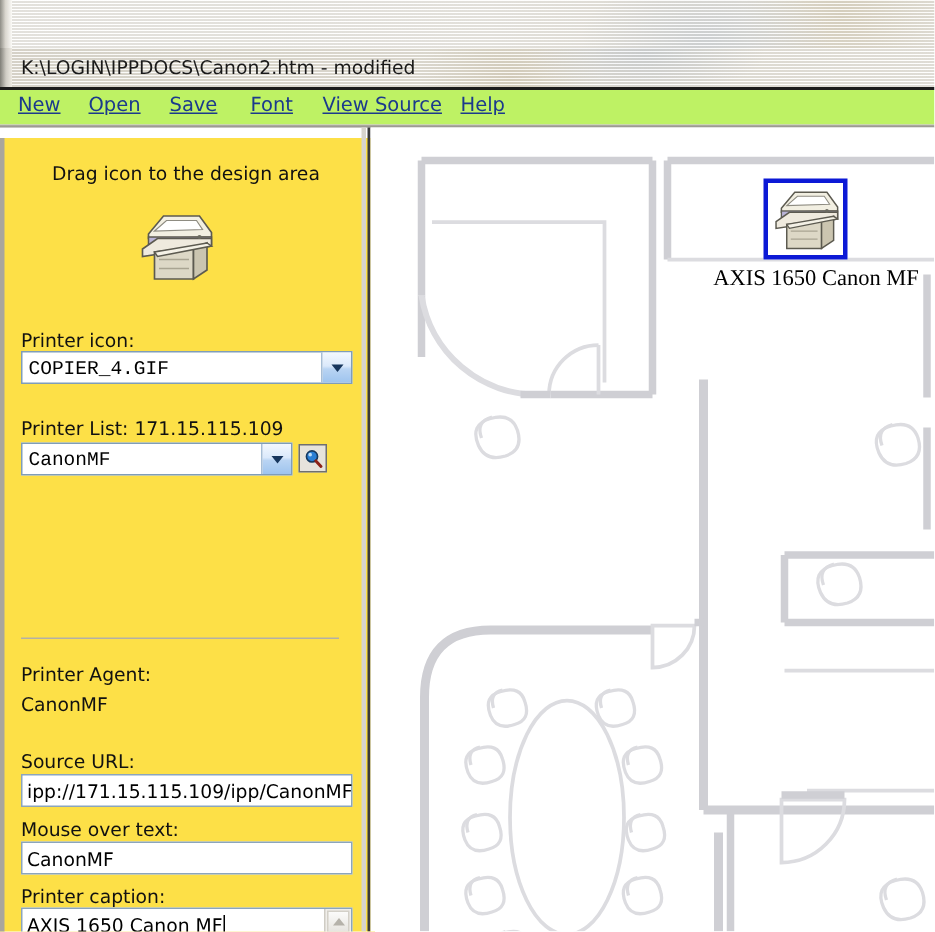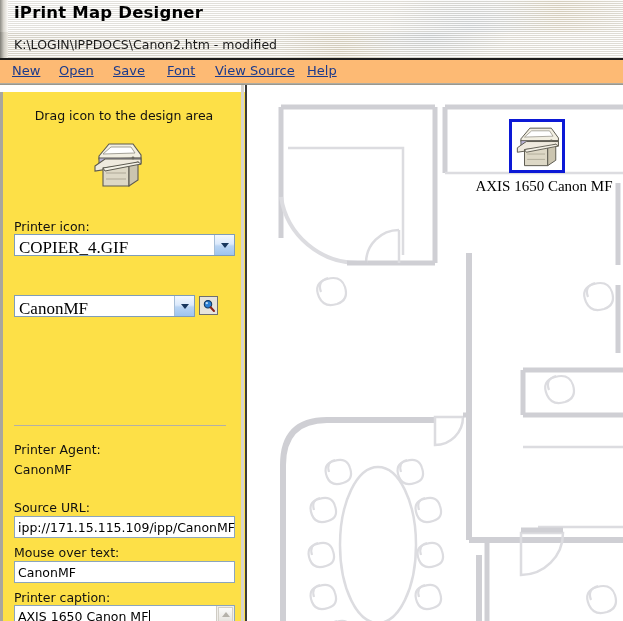--- a/index.html
+++ b/index.html
@@ -175,7 +175,6 @@
 
   <div class="header">
     <div class="header-left-edge"></div>
-    <div class="app-title">iPrint Map Designer</div>
   </div>
 
   <div class="pathband">

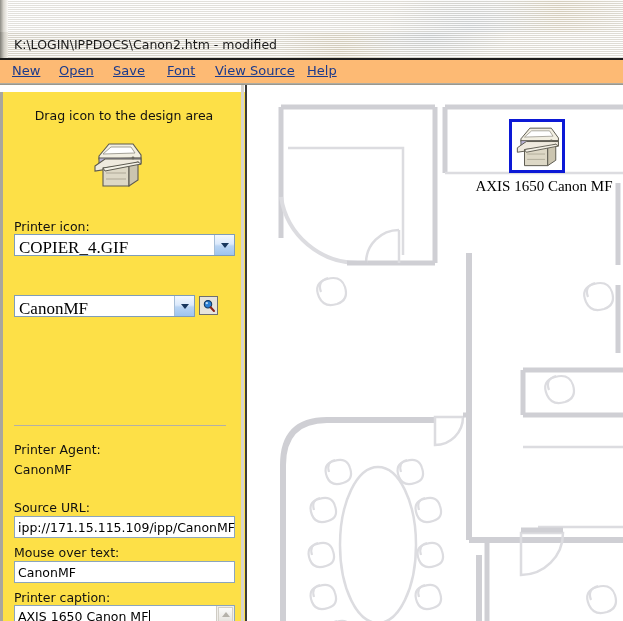--- a/index.html
+++ b/index.html
@@ -55,7 +55,7 @@
   
   .menubar{
     position:absolute;left:0;top:60px;width:623px;height:23px;
-    background:#fdba74;
+    background:#bef264;
   }
   .menu-link{
     position:absolute;top:3px;

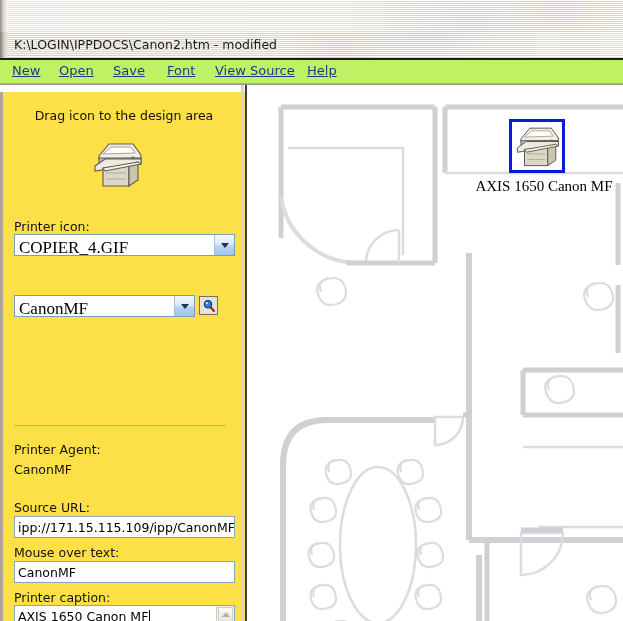--- a/index.html
+++ b/index.html
@@ -97,8 +97,8 @@
     border:1px solid #7f9db9;background:#fff;
   }
   .combo .combo-text{
-    position:absolute;left:4px;top:3px;font-size:17px;color:#000;
-    font-family:Liberation Serif, serif;white-space:nowrap;
+    position:absolute;left:4px;top:3px;font-size:13px;color:#000;
+    font-family:Liberation Mono, monospace;white-space:nowrap;
   }
   .combo .combo-btn{
     position:absolute;right:0;top:0;width:19px;height:20px;

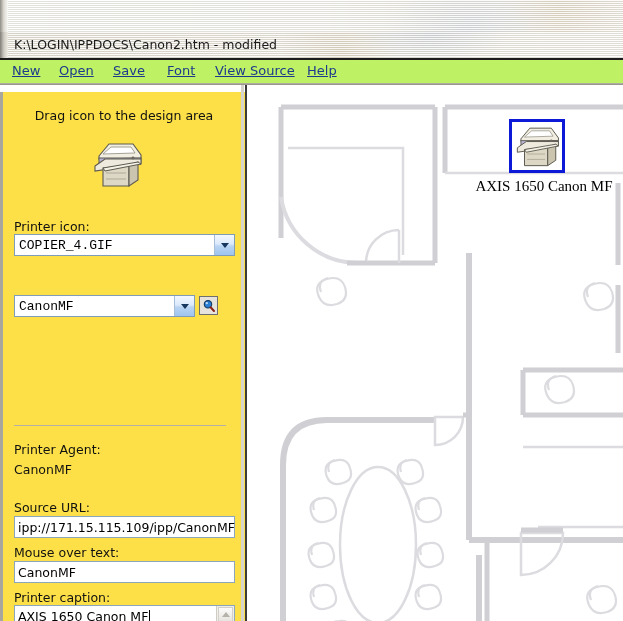--- a/index.html
+++ b/index.html
@@ -220,6 +220,7 @@
         </div>
     </div>
 
+    <div class="field-label" style="left:11px;top:186px">Printer List: 171.15.115.109</div>
     <div class="combo" style="left:11px;top:203px;width:181px">
       <div class="combo-text">CanonMF</div>
       <div class="combo-btn">

